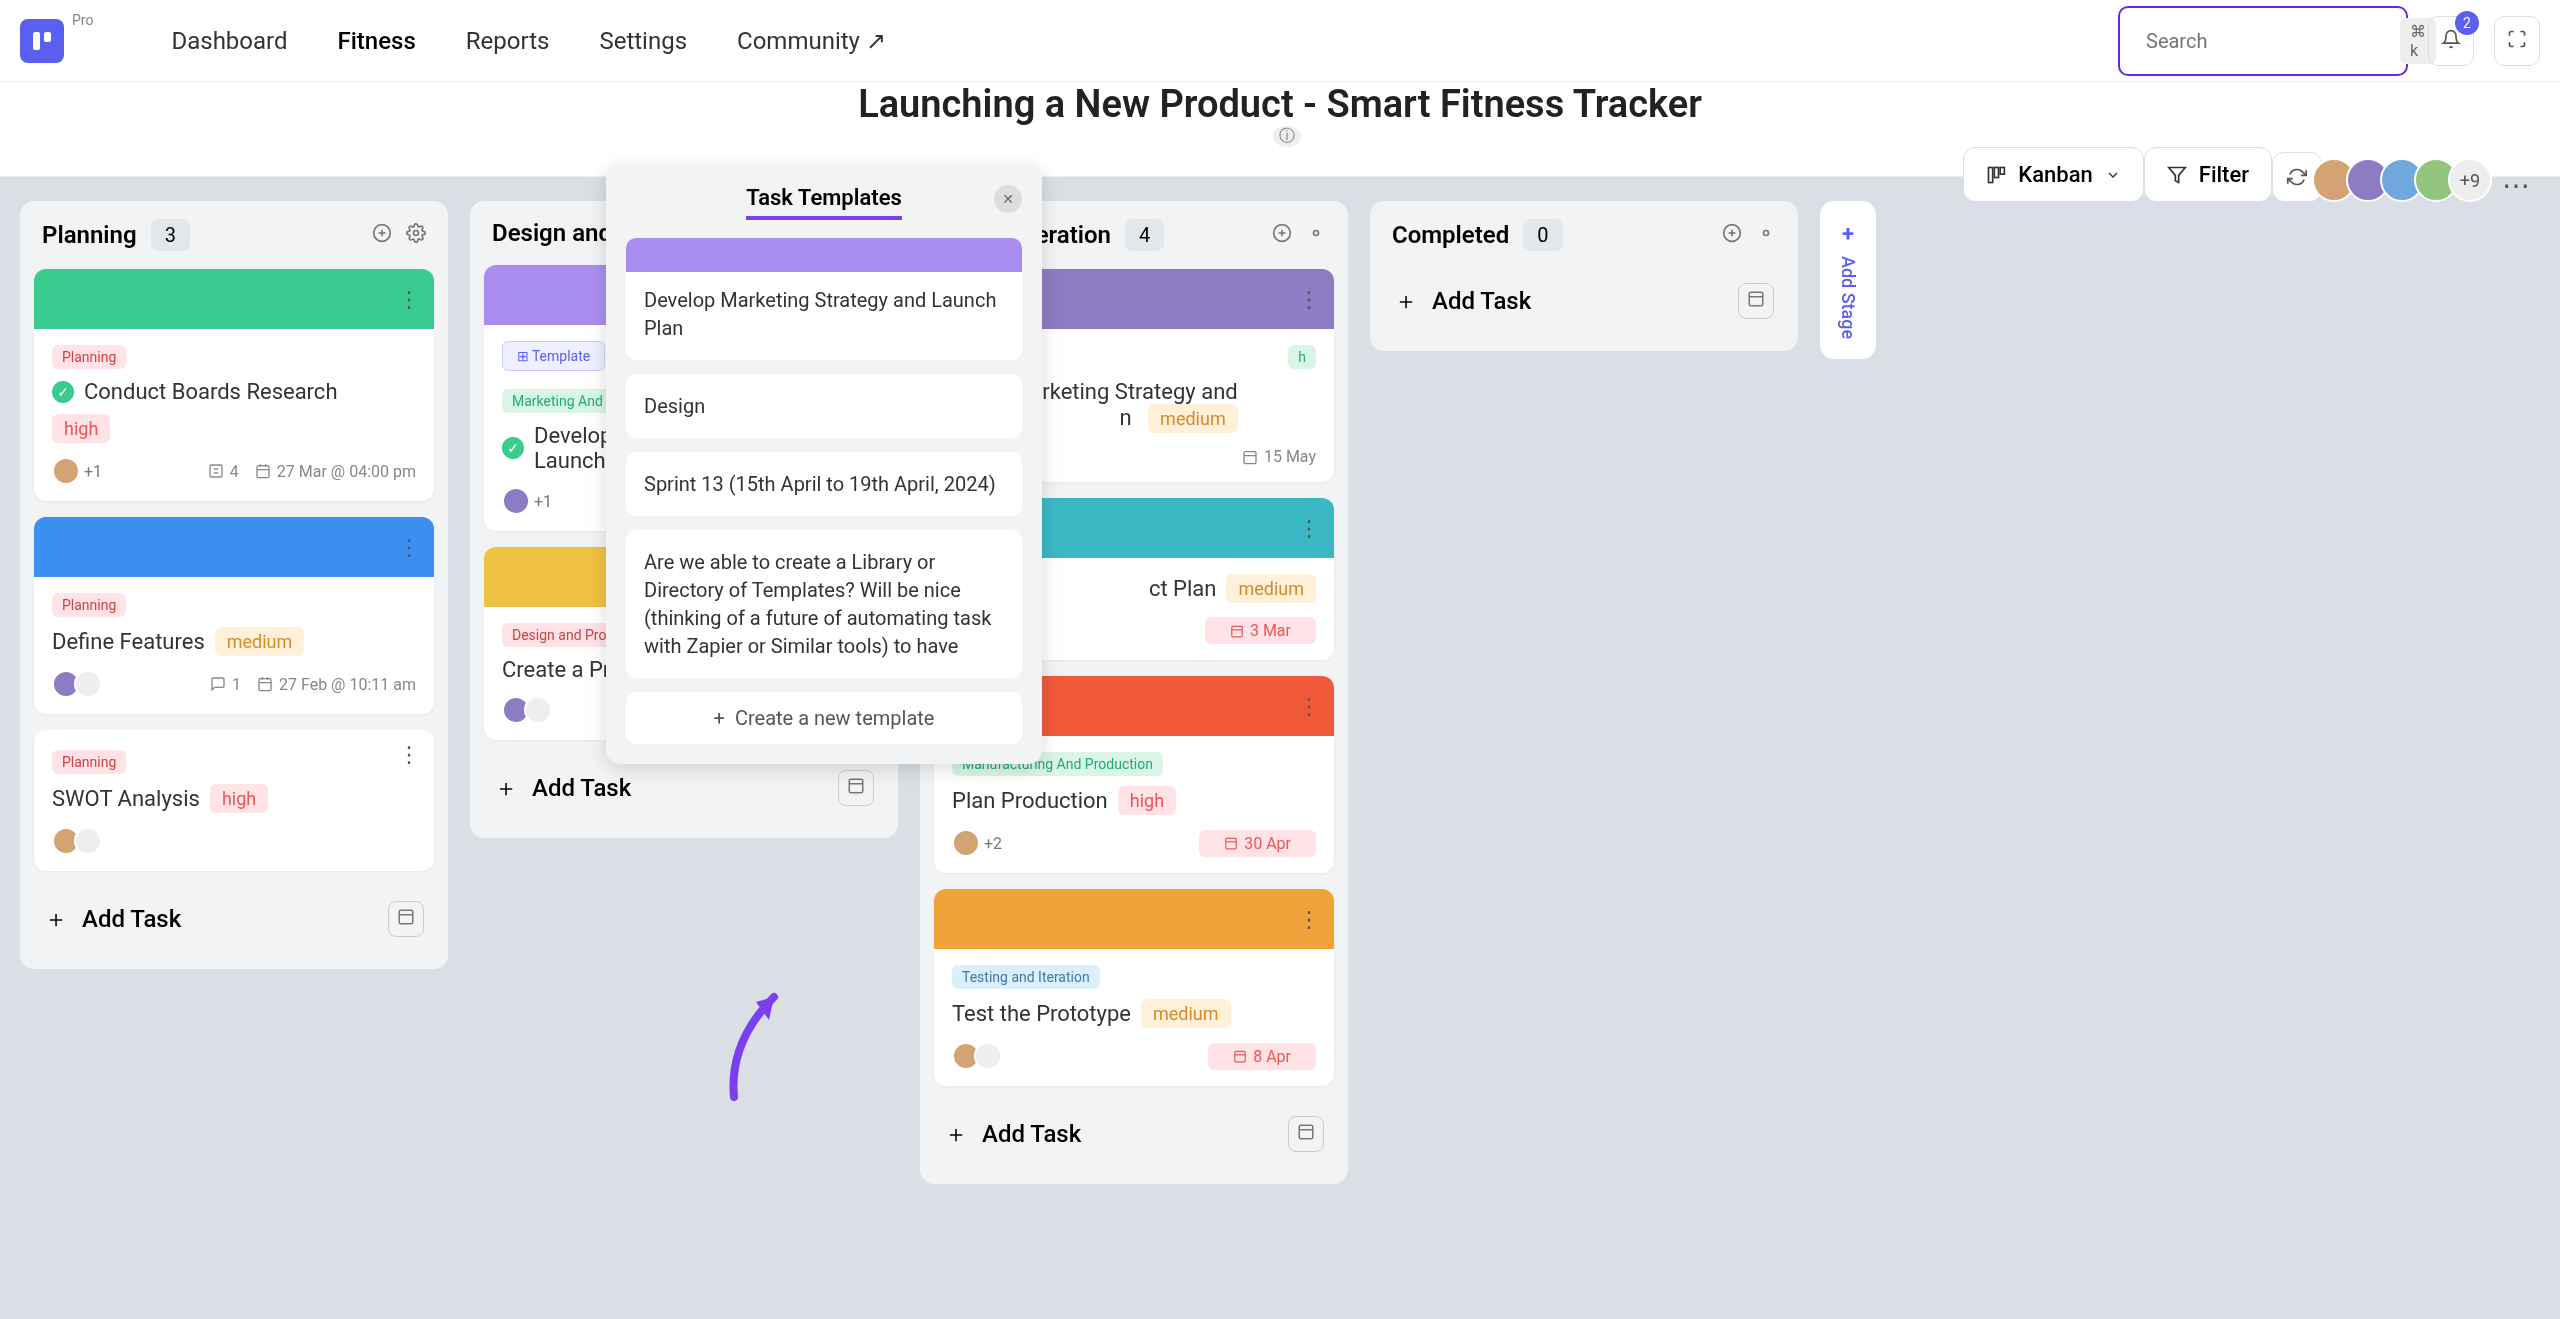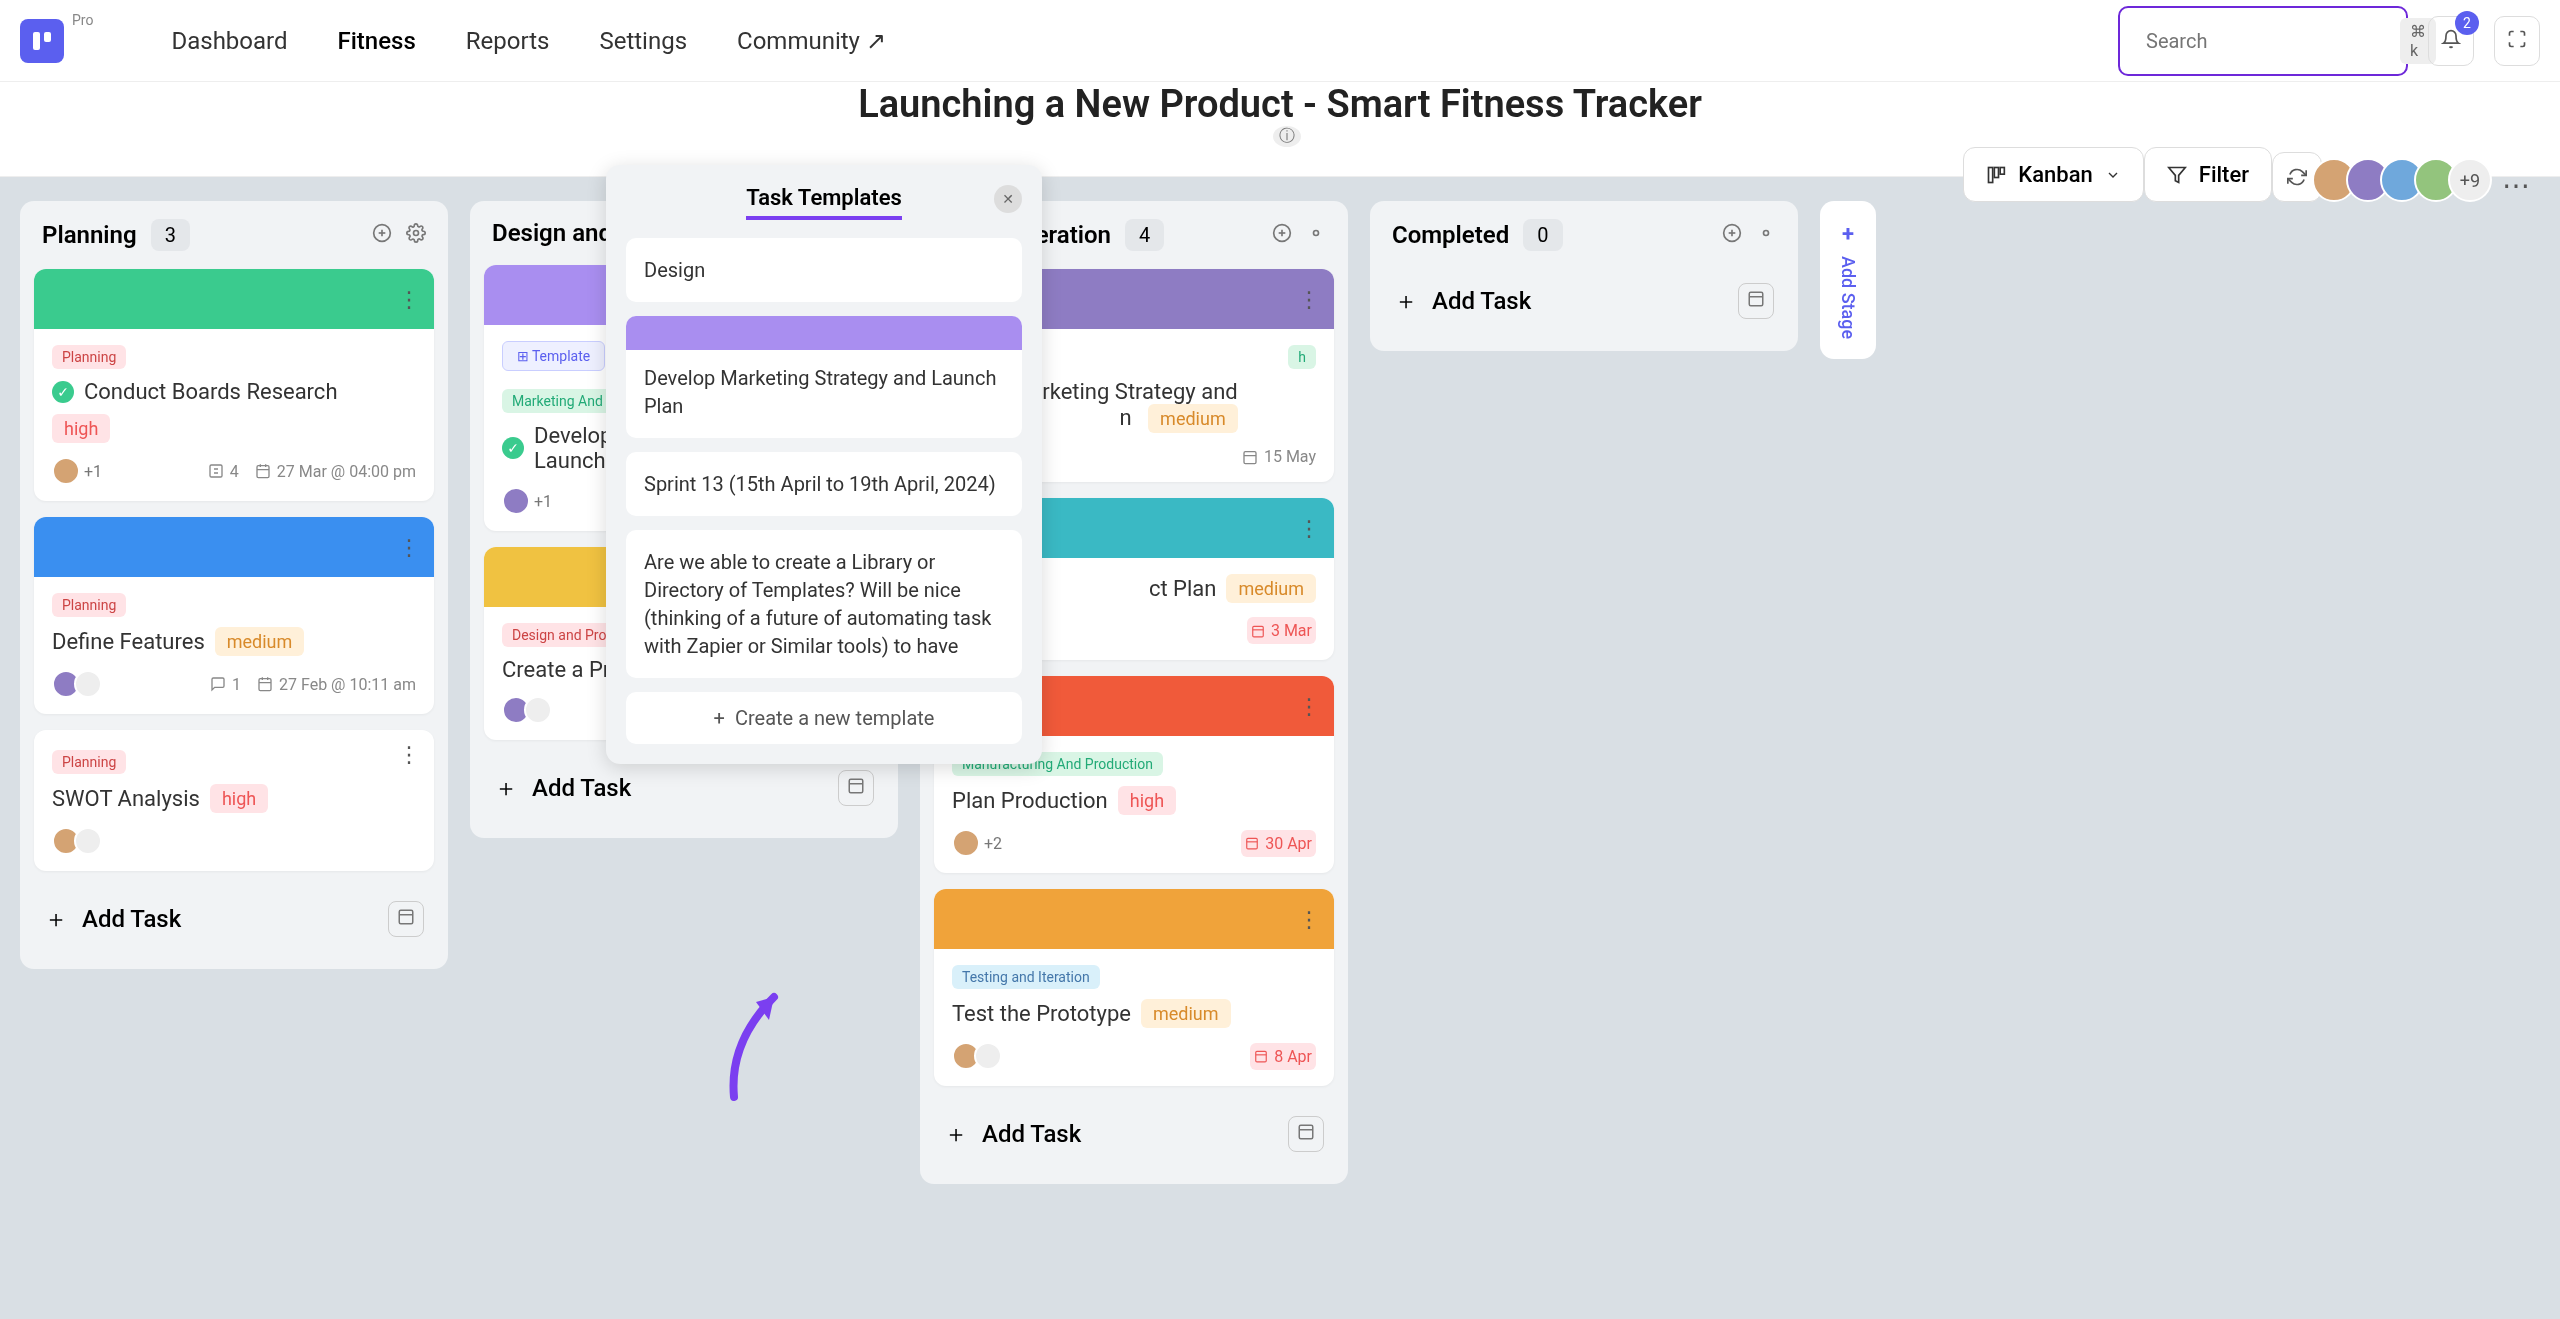--- a/index.html
+++ b/index.html
@@ -525,12 +525,12 @@
       <span class="popover-title">Task Templates</span>
       <span class="popover-close">✕</span>
     </div>
-    <div class="template-item noStrip">
-      <div class="template-text" style="padding:0">Design</div>
-    </div>
     <div class="template-item first">
       <div class="template-strip"></div>
       <div class="template-text">Develop Marketing Strategy and Launch Plan</div>
+    </div>
+    <div class="template-item noStrip">
+      <div class="template-text" style="padding:0">Design</div>
     </div>
     <div class="template-item noStrip">
       <div class="template-text" style="padding:0">Sprint 13 (15th April to 19th April, 2024)</div>

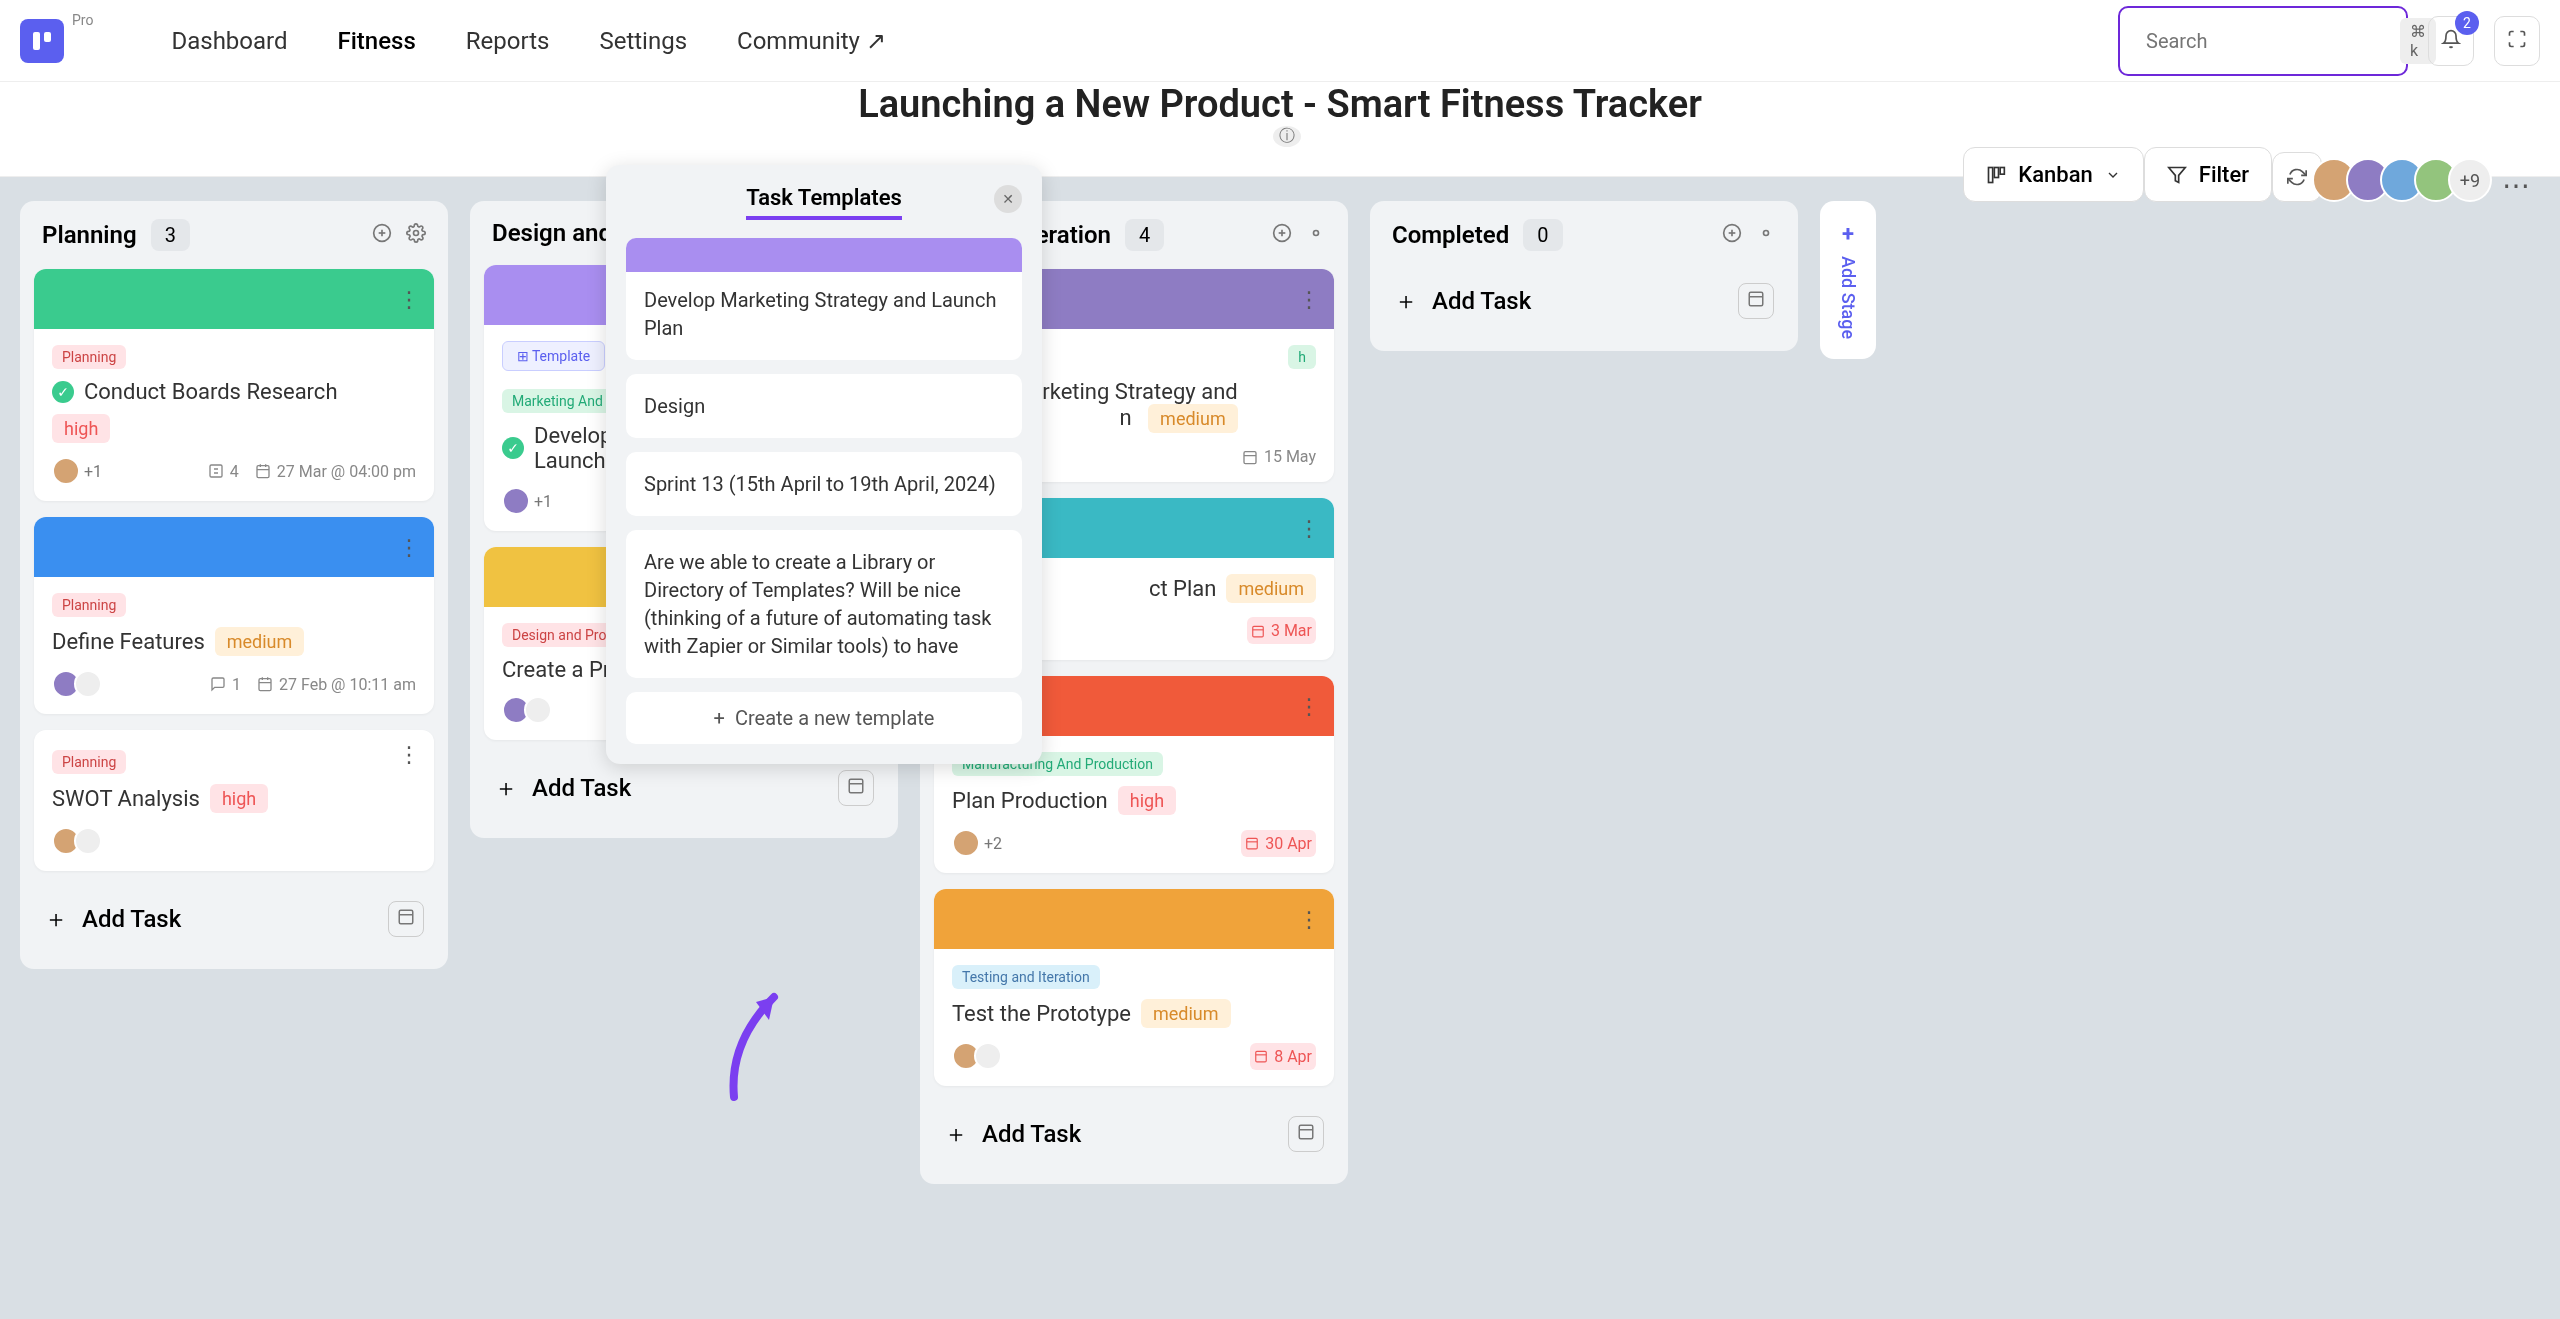--- a/index.html
+++ b/index.html
@@ -75,7 +75,7 @@
 .plus-count { font-size: 16px; color: #777; margin-left: 4px; }
 .meta { display: flex; align-items: center; gap: 16px; font-size: 16px; color: #888; }
 .meta-item { display: flex; align-items: center; gap: 6px; }
-.date-pill { background: #ffe3e6; color: #e55; padding: 4px 4px; border-radius: 6px; font-size: 16px; display: flex; align-items: center; gap: 6px; }
+.date-pill { background: #ffe3e6; color: #e55; padding: 4px 25px; border-radius: 6px; font-size: 16px; display: flex; align-items: center; gap: 6px; }
 
 .add-task { display: flex; align-items: center; justify-content: space-between; padding: 14px 10px; margin-top: 4px; }
 .add-task-left { display: flex; align-items: center; gap: 14px; font-size: 24px; font-weight: 500; cursor: pointer; }

